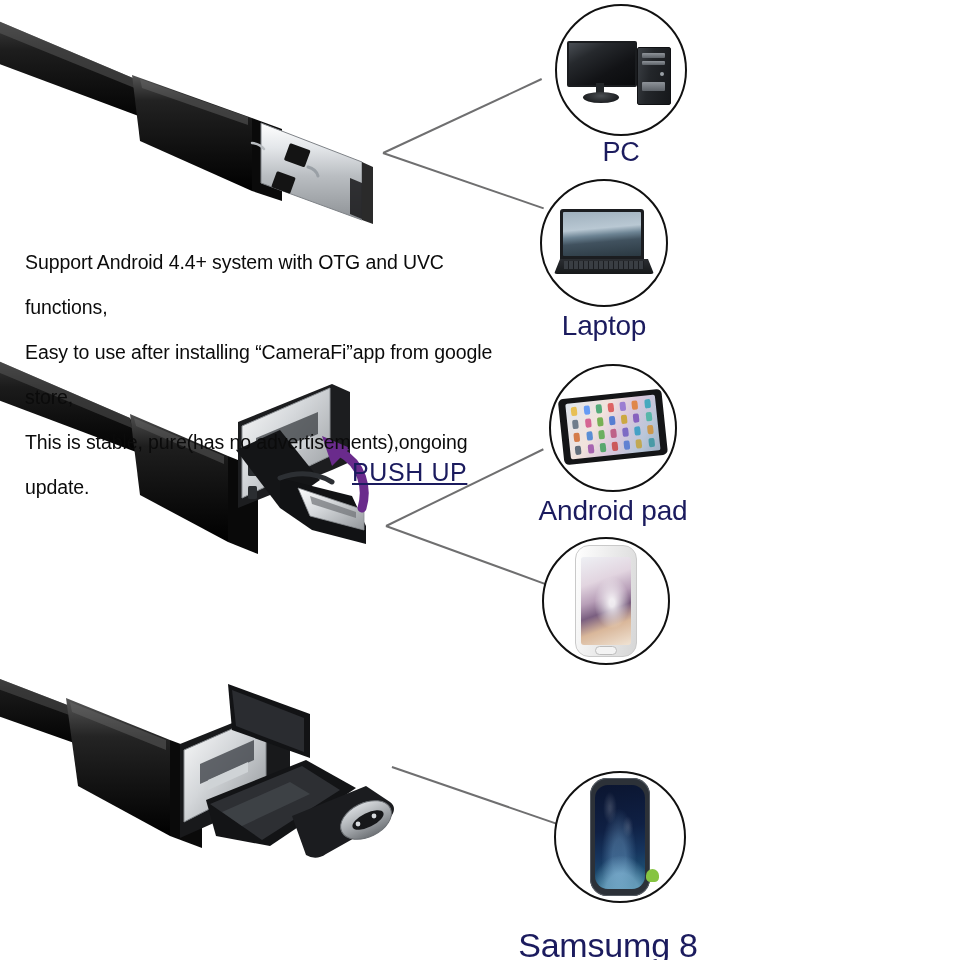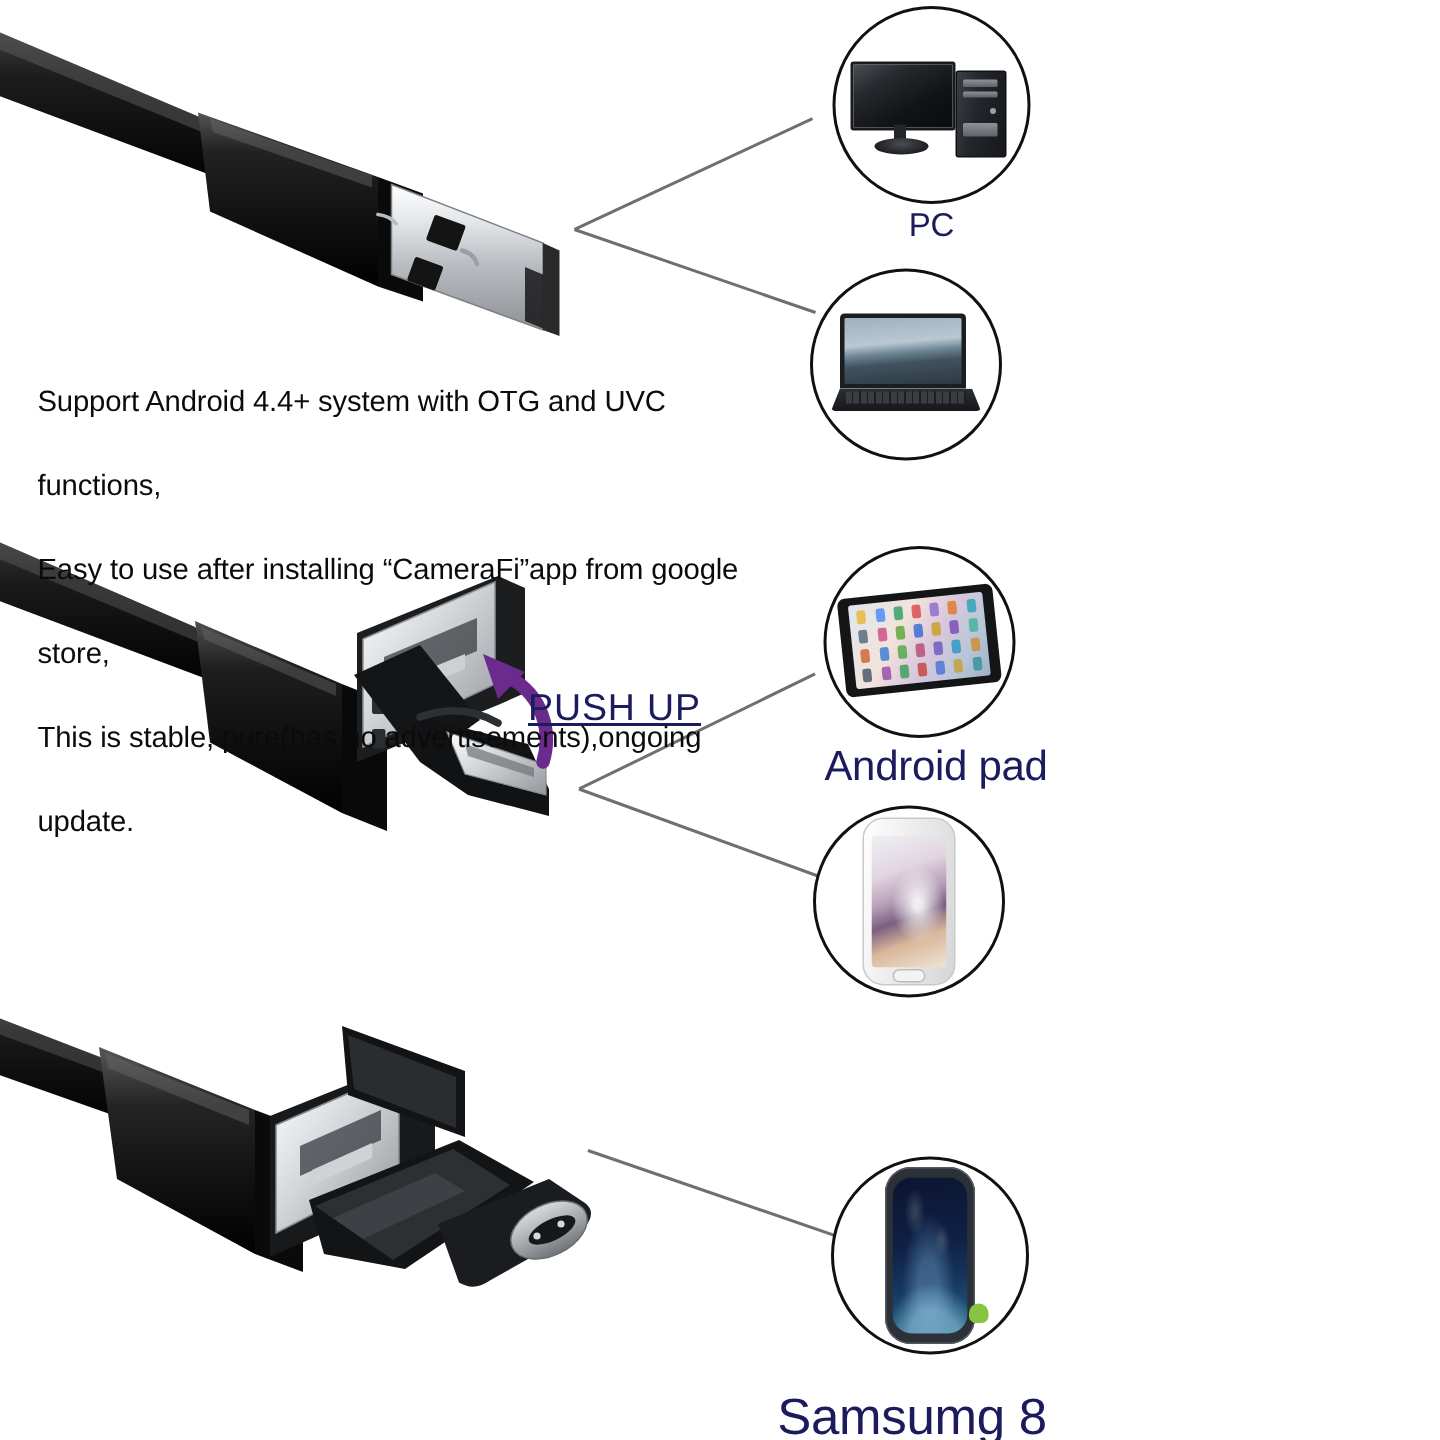--- a/index.html
+++ b/index.html
@@ -378,7 +378,7 @@
       </div>
     </div>
   </div>
-  <div class="badge-label" style="left:561px; top:138px; width:120px; font-size:22px;">PC</div>
+  <div class="badge-label" style="left:561px; top:138px; width:120px; font-size:27px;">PC</div>
 
   <div class="badge" style="left:540px; top:179px; width:128px; height:128px;">
     <div class="dev" style="width:100px; height:72px;">

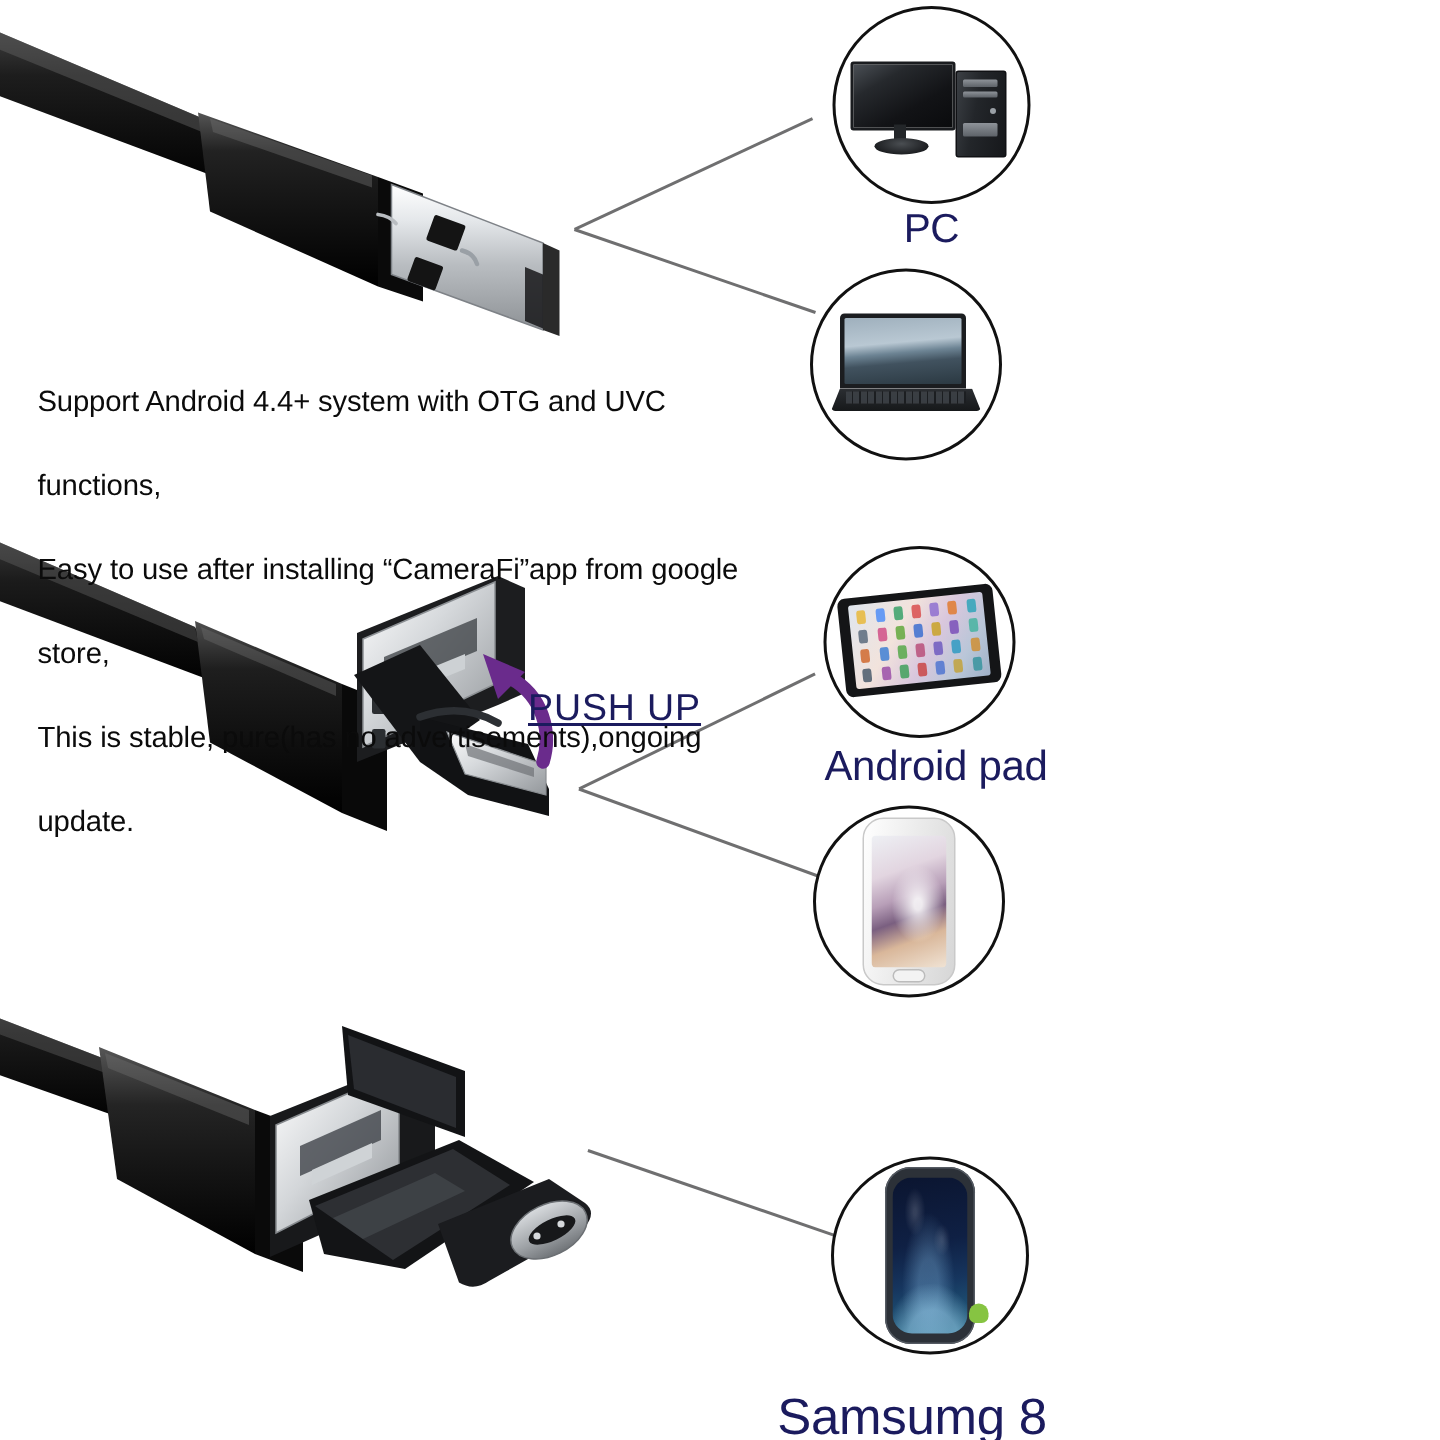--- a/index.html
+++ b/index.html
@@ -54,7 +54,7 @@
     color: #0b0b0b;
     font-family: "Liberation Sans", sans-serif;
     font-size: 19.5px;
-    line-height: 56px;
+    line-height: 45px;
     white-space: pre-line;
     letter-spacing: -0.1px;
   }

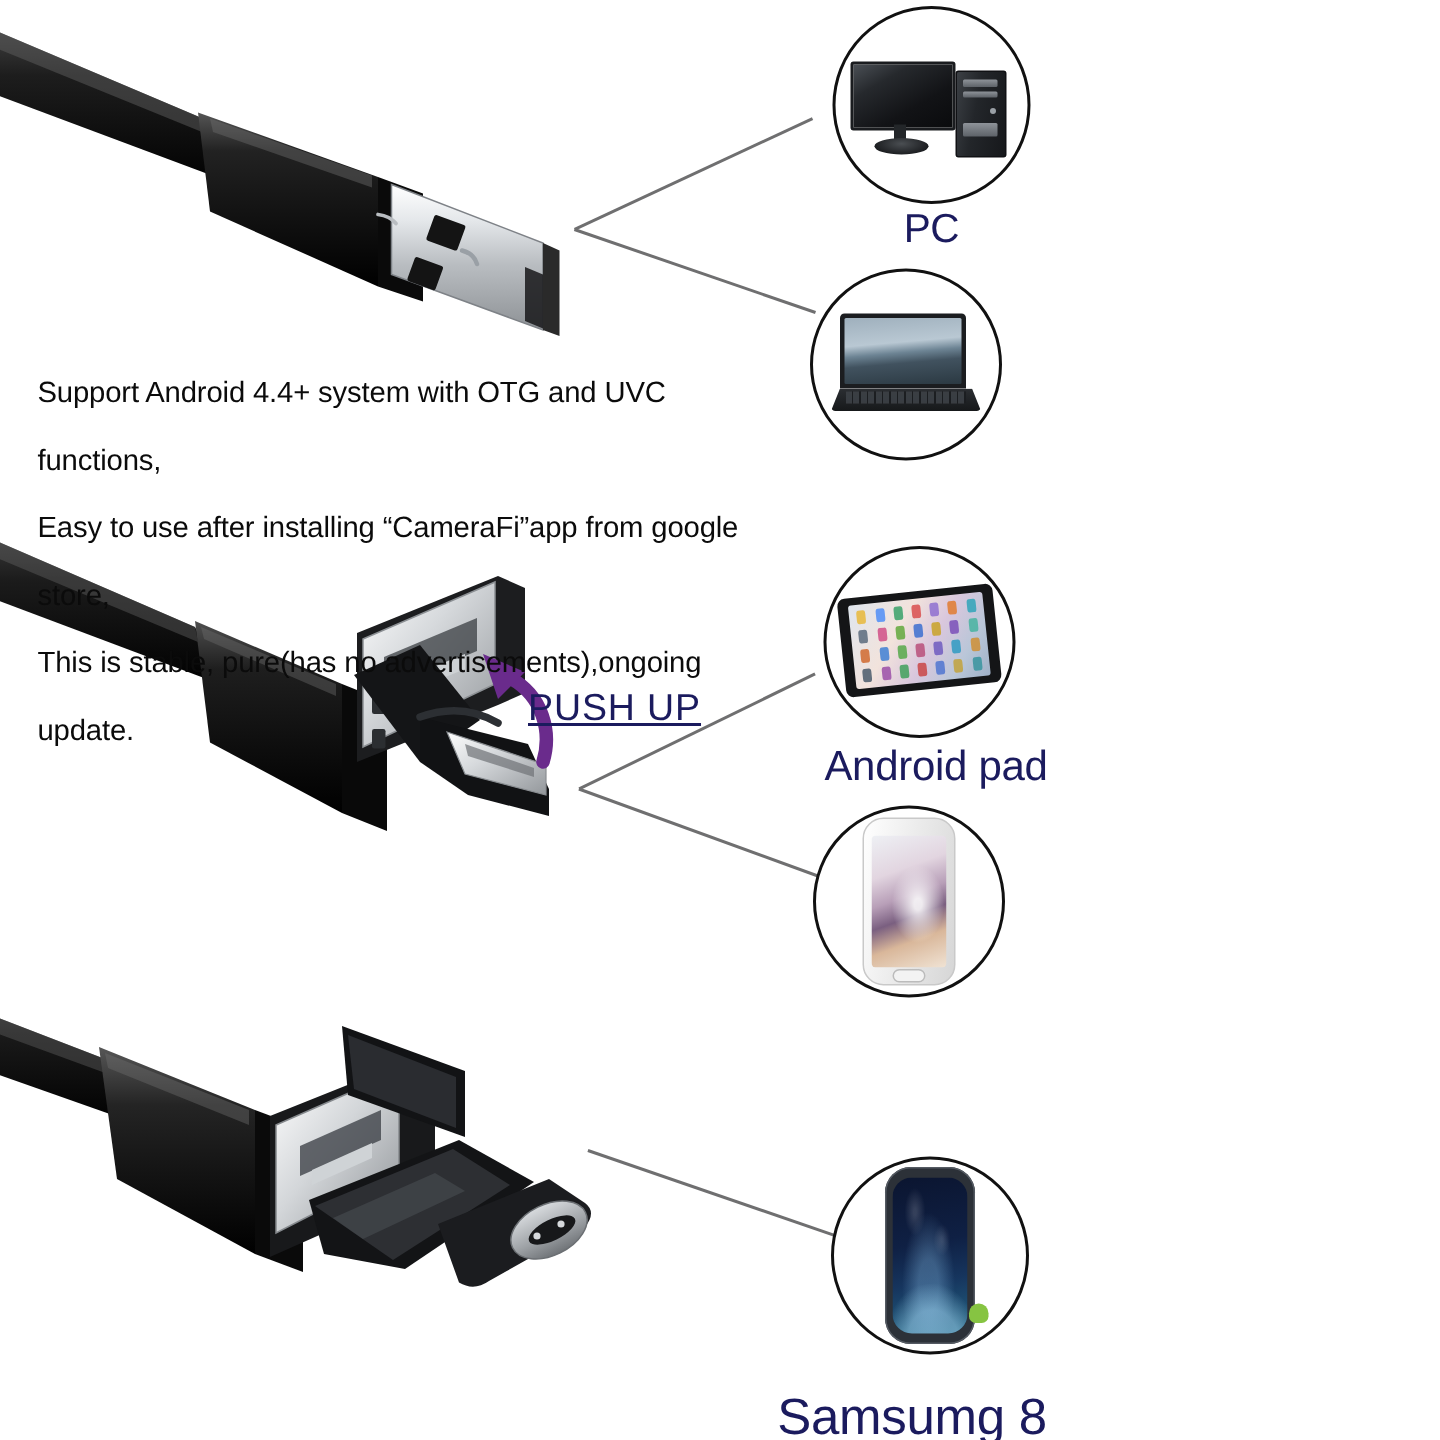--- a/index.html
+++ b/index.html
@@ -389,6 +389,7 @@
       <div class="lap-keys" style="left:10px; top:54px; width:80px; height:8px;"></div>
     </div>
   </div>
+  <div class="badge-label" style="left:534px; top:311px; width:140px; font-size:28px;">Laptop</div>
 
   <div class="badge" style="left:549px; top:364px; width:128px; height:128px;">
     <div class="dev" style="width:104px; height:68px; transform: rotate(-6deg);">

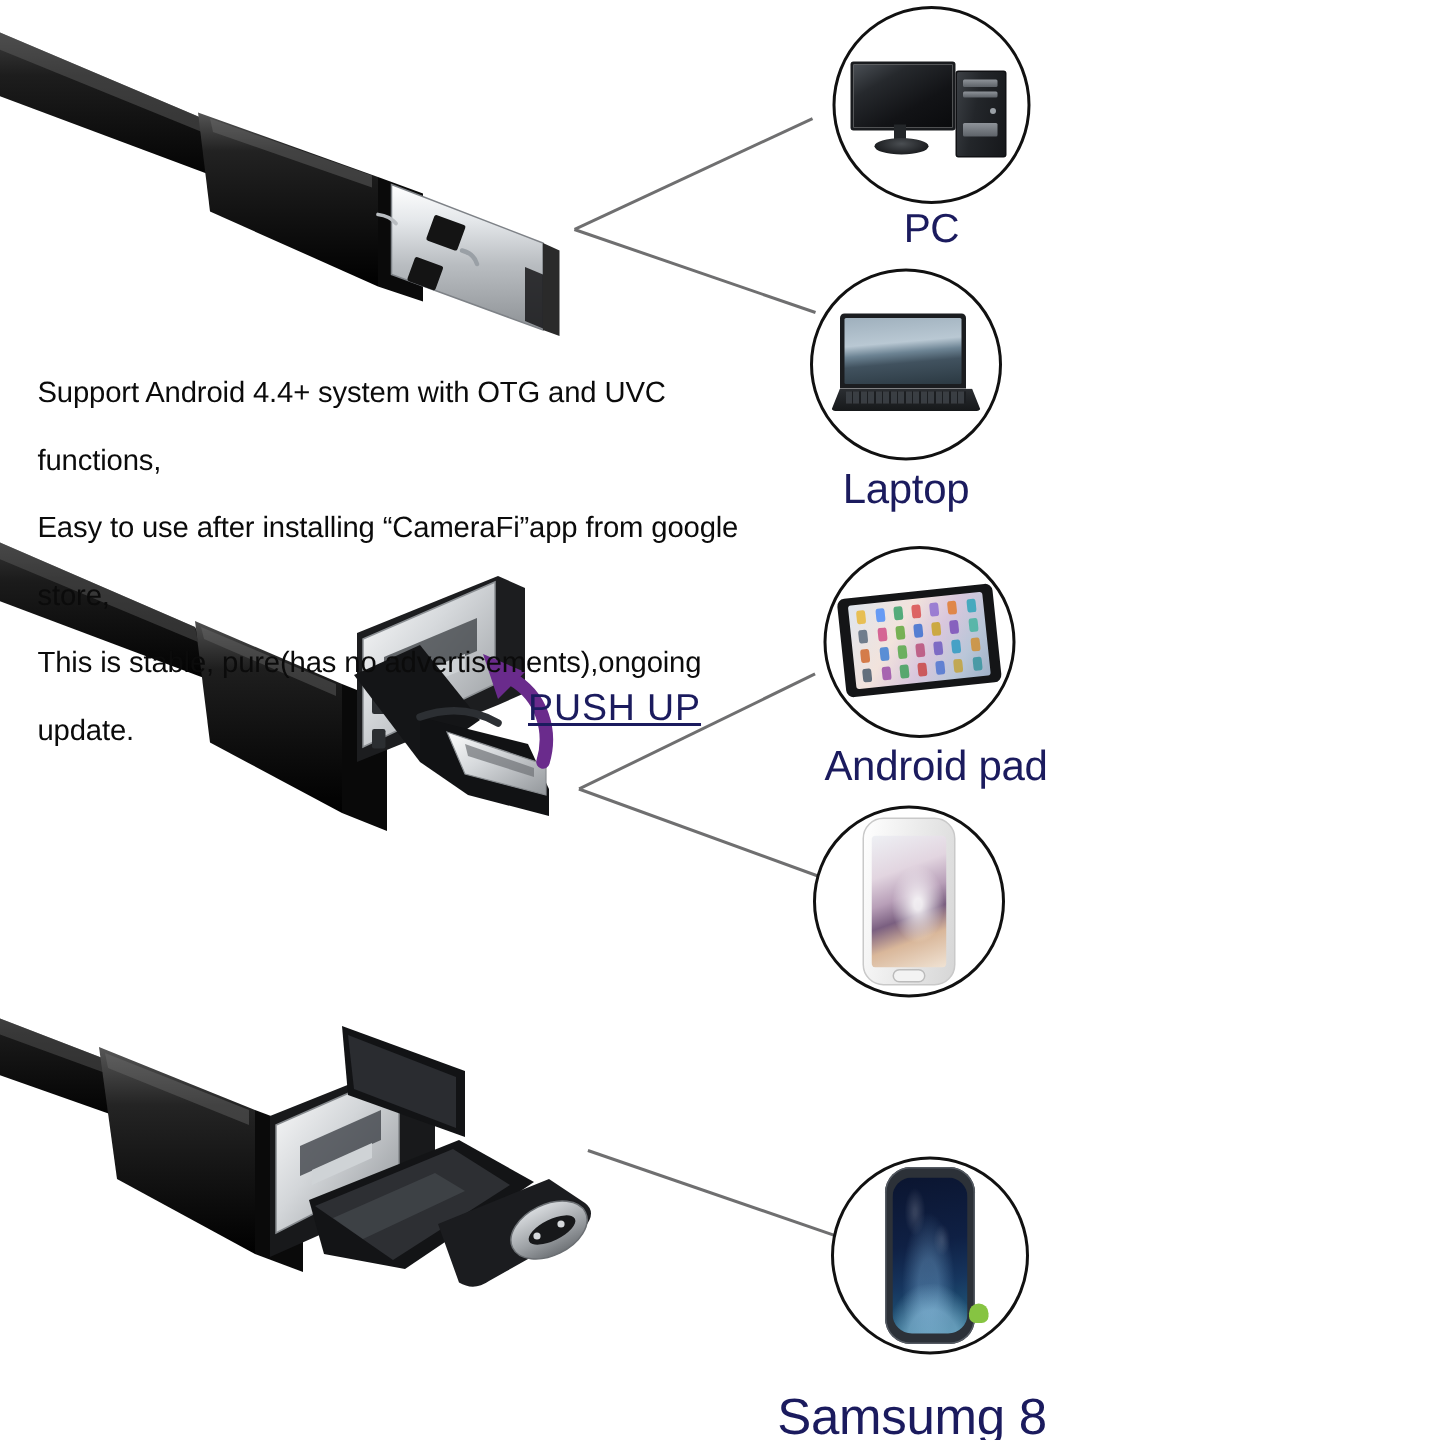--- a/index.html
+++ b/index.html
@@ -429,7 +429,7 @@
       </div>
     </div>
   </div>
-  <div class="badge-label" style="left:524px; top:496px; width:200px; font-size:28px;">Android pad</div>
+  <div class="badge-label" style="left:513px; top:496px; width:200px; font-size:28px;">Android pad</div>
 
   <div class="badge" style="left:542px; top:537px; width:128px; height:128px;">
     <div class="dev" style="width:62px; height:112px;">

